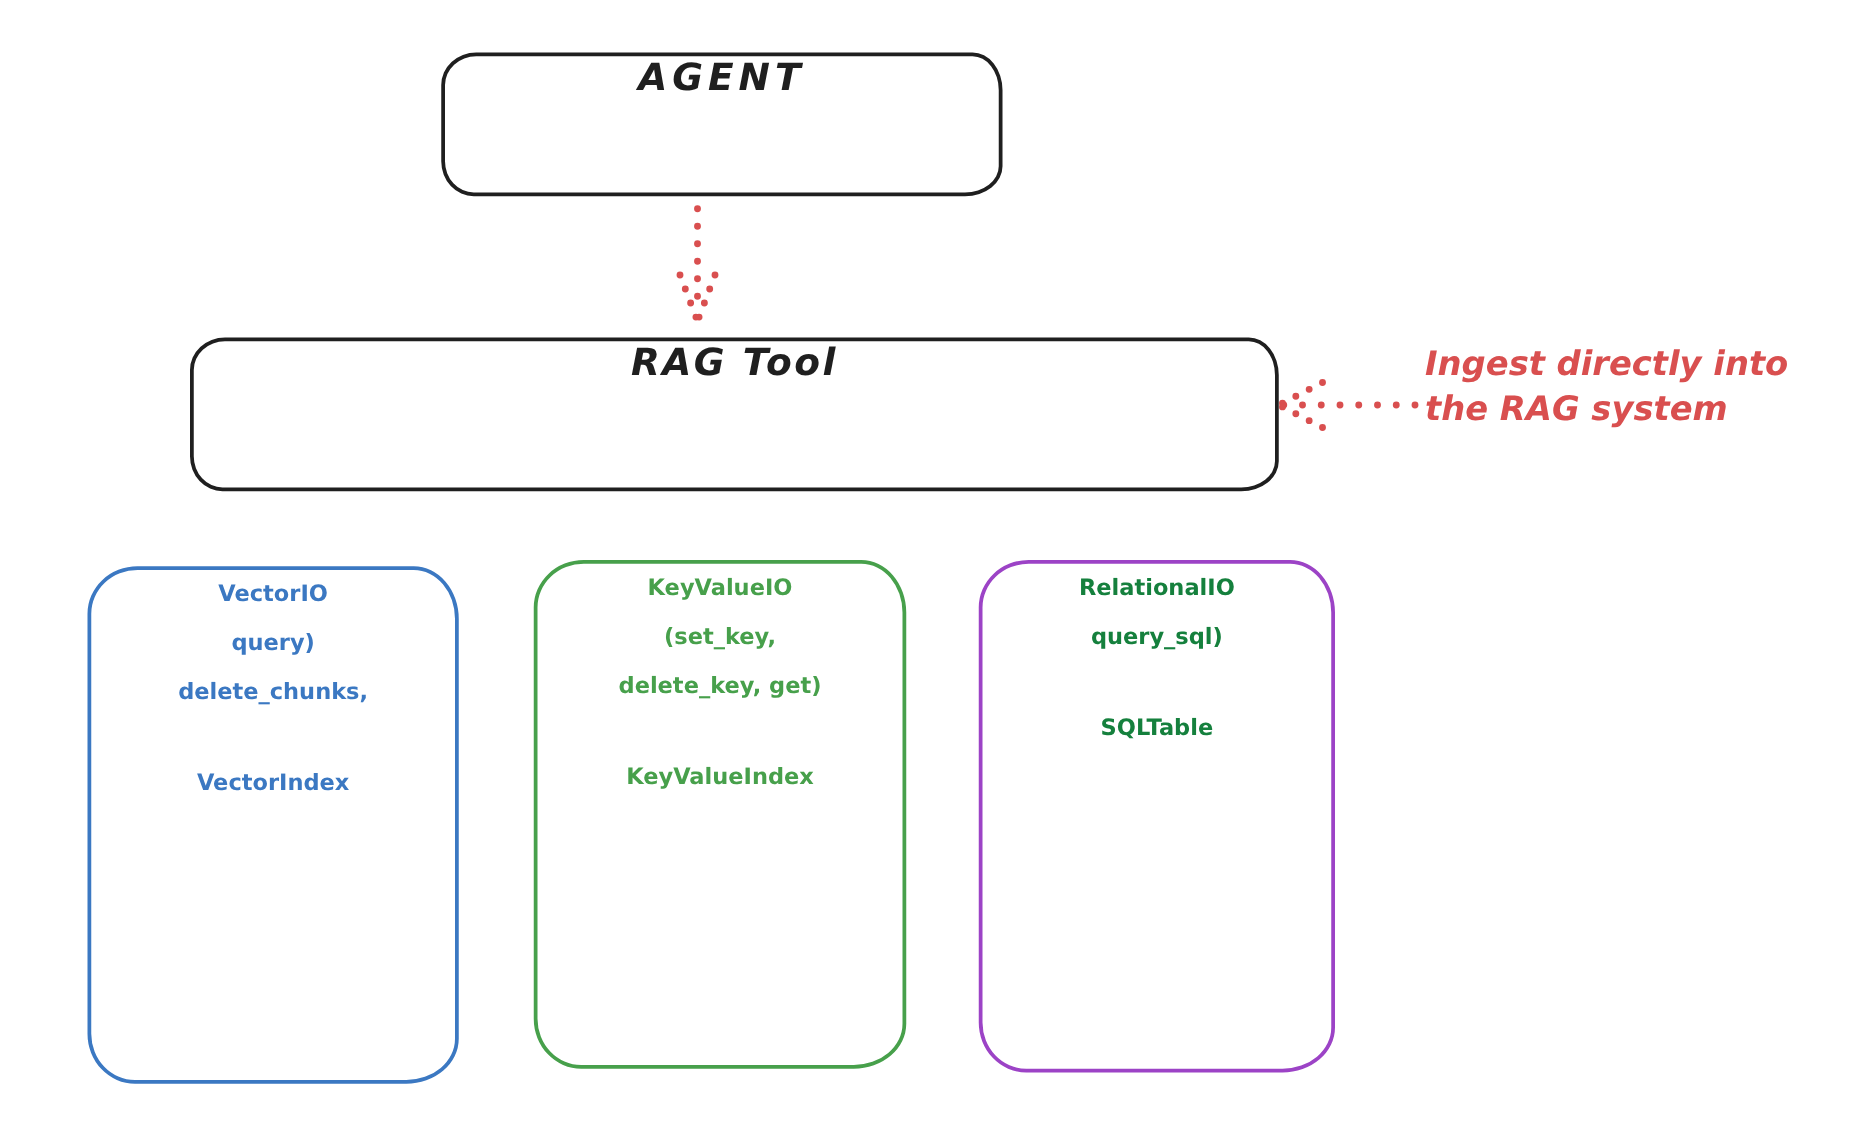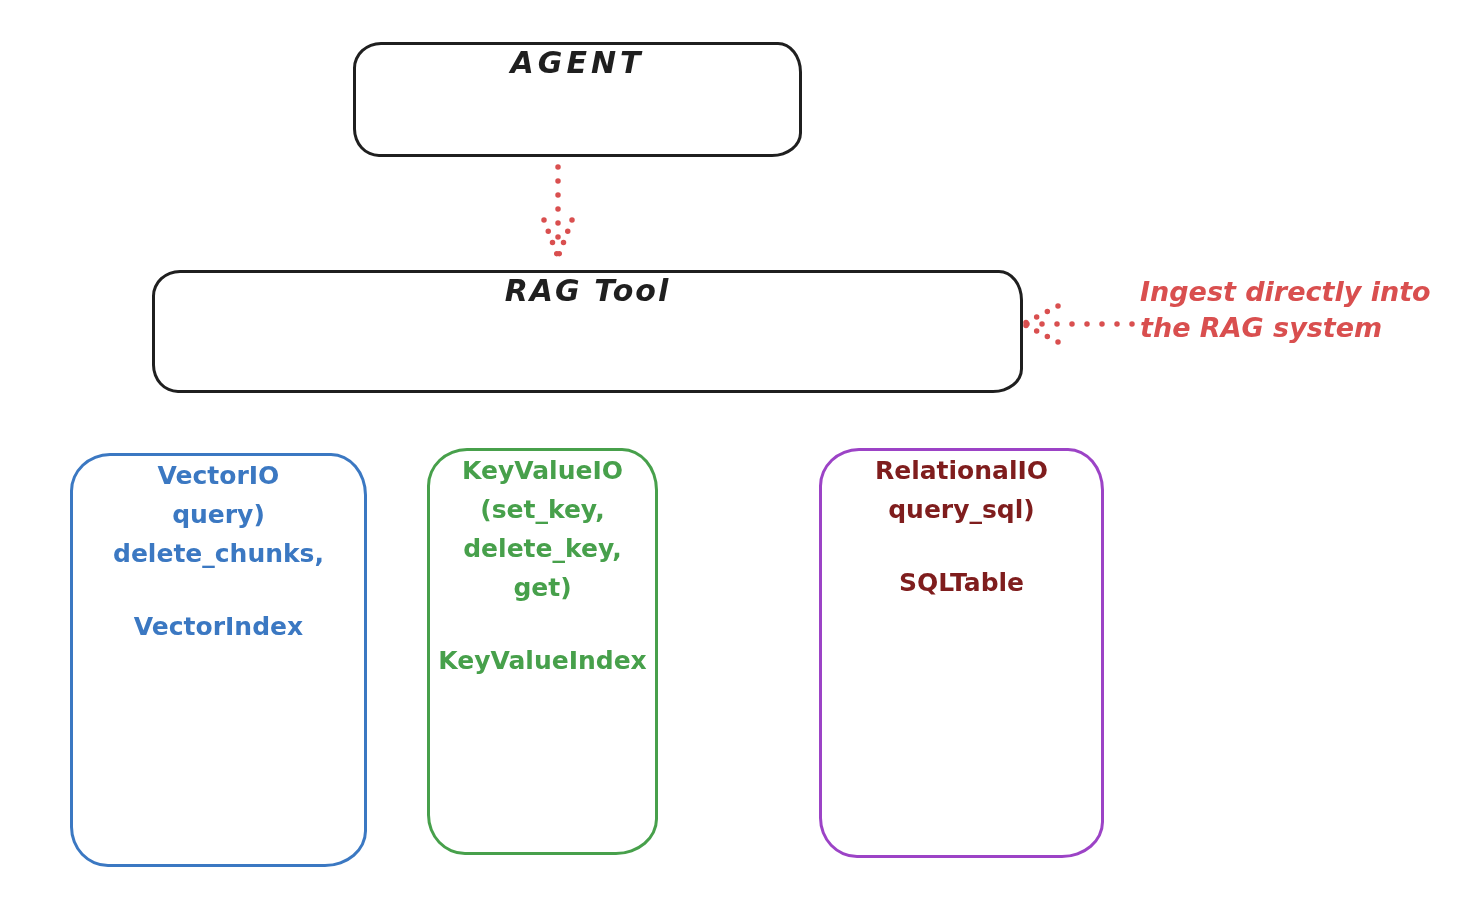--- a/index.html
+++ b/index.html
@@ -50,7 +50,7 @@
   .io-text {
     width: 100%;
     text-align: center;
-    font-size: 25px;
+    font-size: 18px;
     font-weight: bold;
     line-height: 39px;
   }

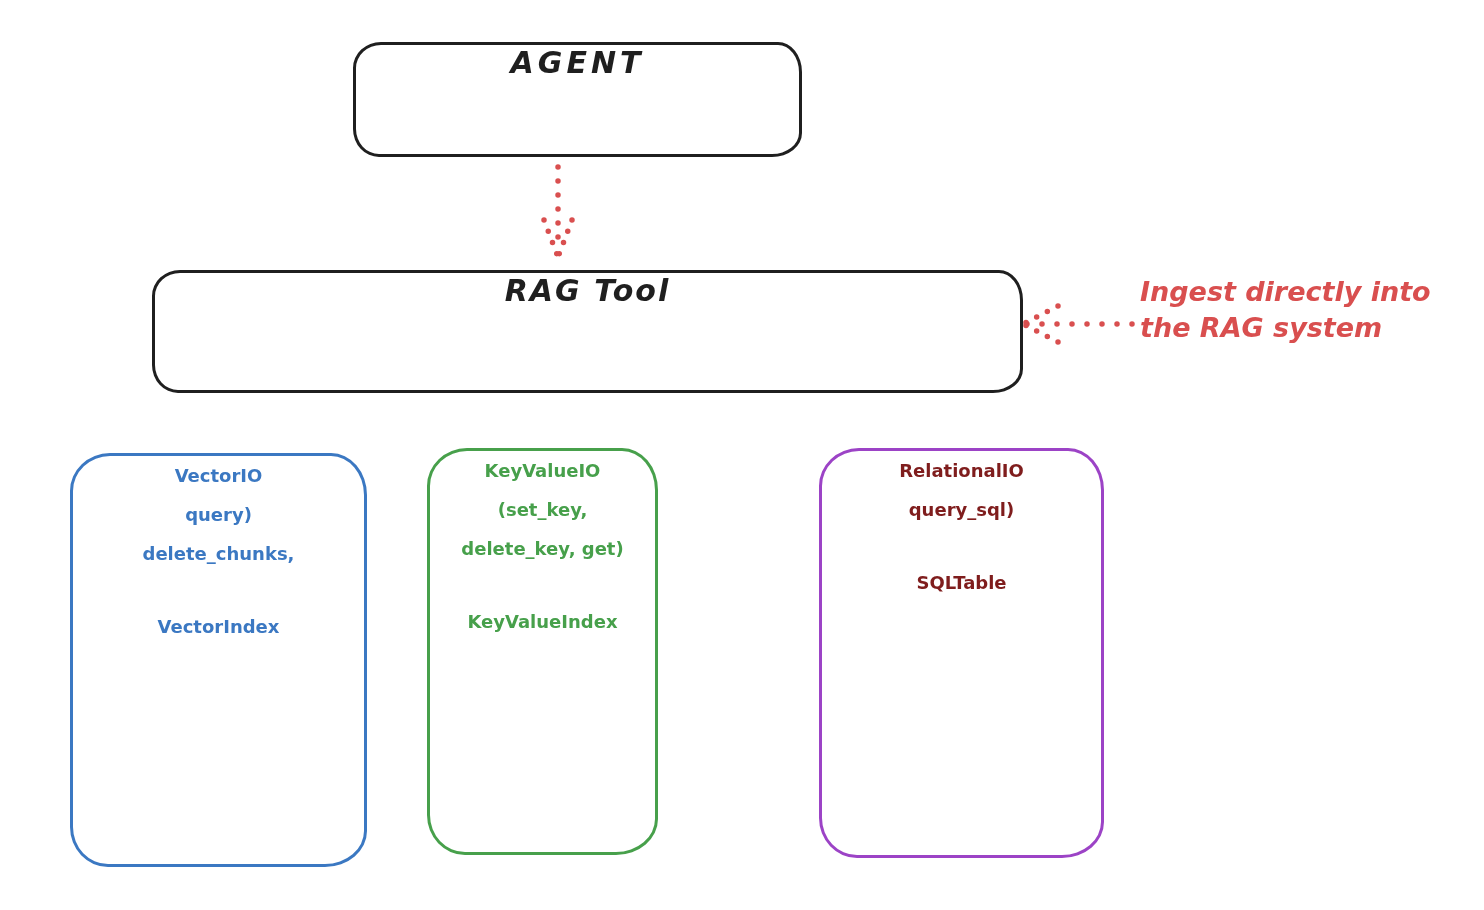--- a/index.html
+++ b/index.html
@@ -44,7 +44,7 @@
     border-radius: 40px 36px 42px 38px / 38px 42px 36px 40px;
   }
   #vector-box     { left: 70px;  top: 453px; width: 297px; height: 414px; border-color:#3b78c2; color:#3b78c2; }
-  #keyvalue-box   { left: 427px; top: 448px; width: 231px; height: 407px; border-color:#47a04b; color:#47a04b; }
+  #keyvalue-box   { left: 427px; top: 448px; width: 298px; height: 407px; border-color:#47a04b; color:#47a04b; }
   #relational-box { left: 783px; top: 448px; width: 285px; height: 410px; border-color:#9c43c6; color:#7f1d1d;margin-left:36px; }
 
   .io-text {

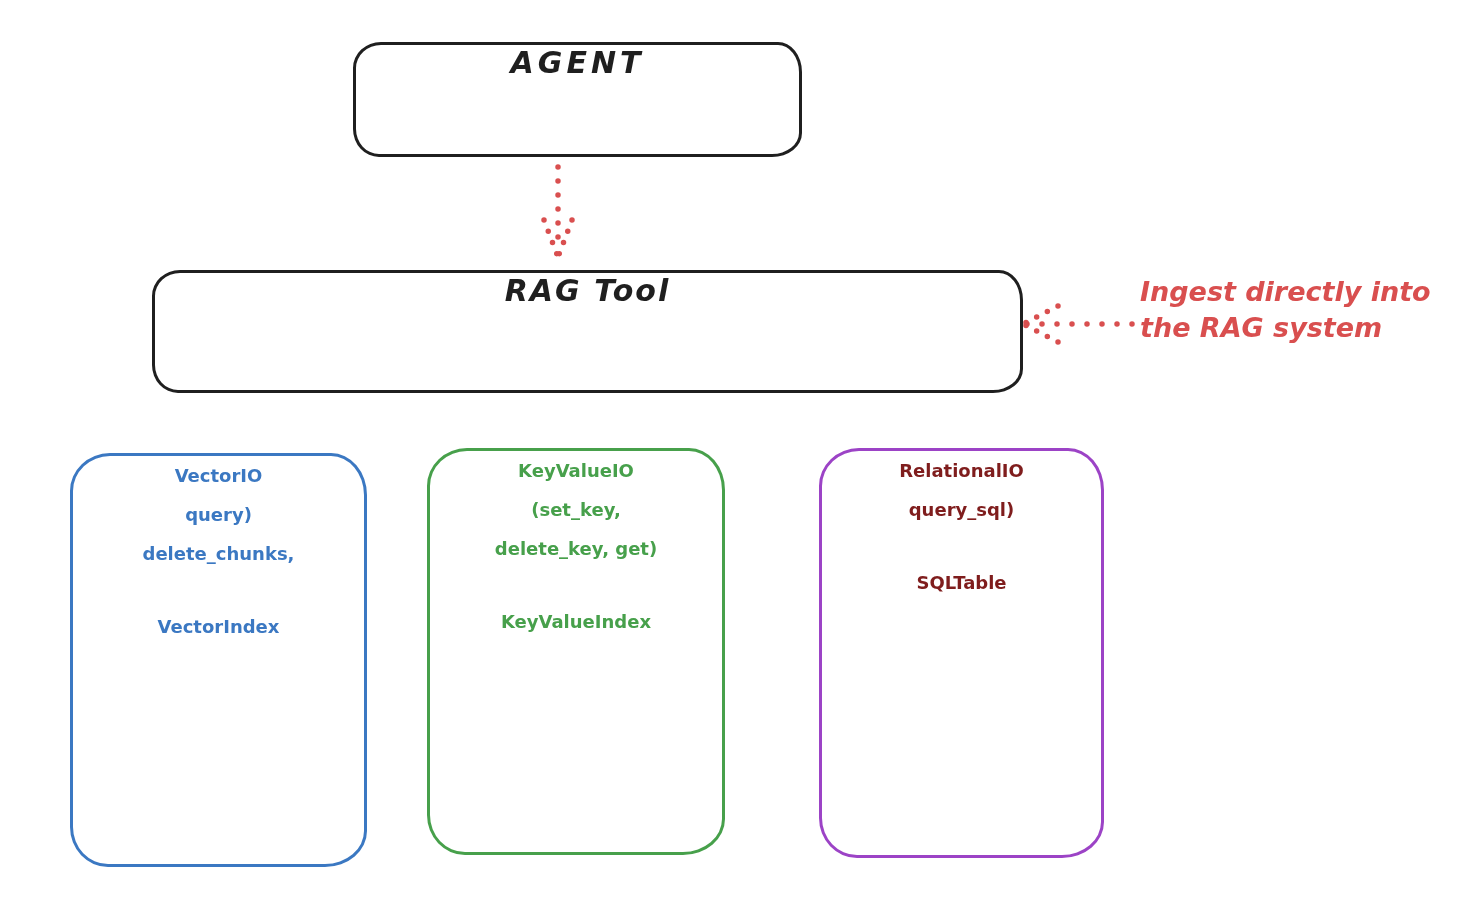--- a/index.html
+++ b/index.html
@@ -45,7 +45,7 @@
   }
   #vector-box     { left: 70px;  top: 453px; width: 297px; height: 414px; border-color:#3b78c2; color:#3b78c2; }
   #keyvalue-box   { left: 427px; top: 448px; width: 298px; height: 407px; border-color:#47a04b; color:#47a04b; }
-  #relational-box { left: 783px; top: 448px; width: 285px; height: 410px; border-color:#9c43c6; color:#7f1d1d;margin-left:36px; }
+  #relational-box { left: 783px; top: 448px; width: 285px; height: 410px; border-color:#9c43c6; color:#15803d; }
 
   .io-text {
     width: 100%;

